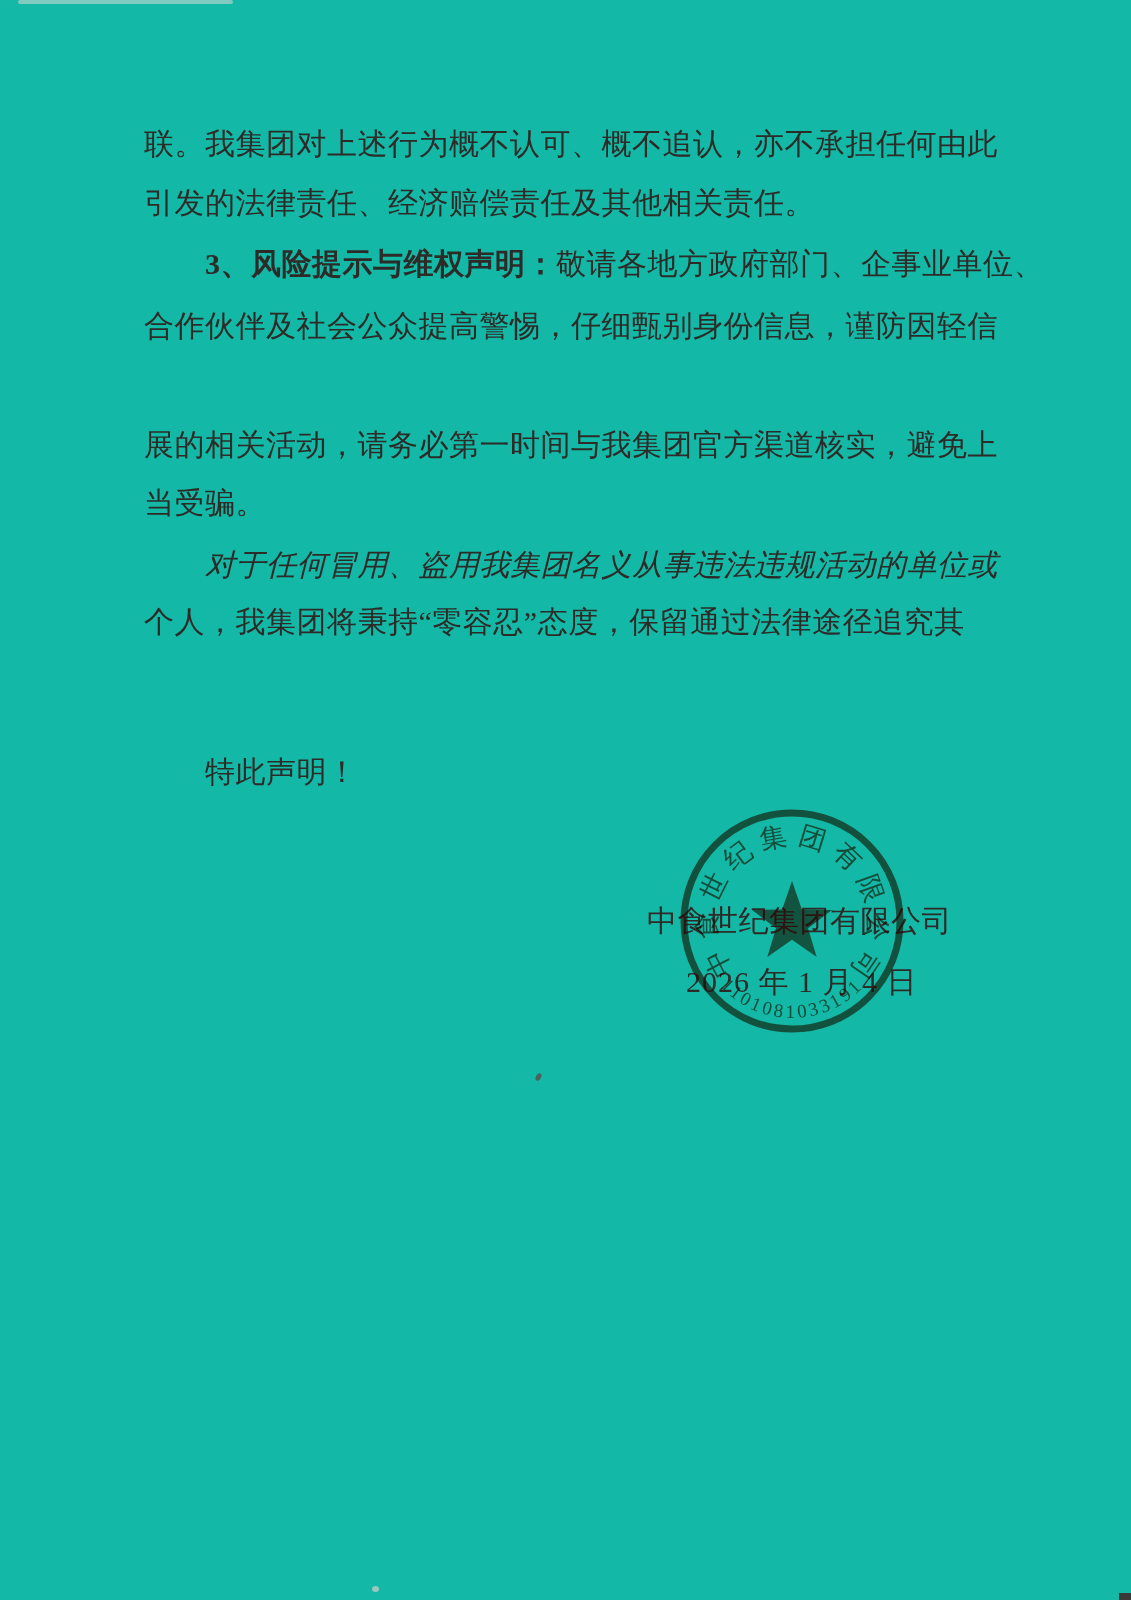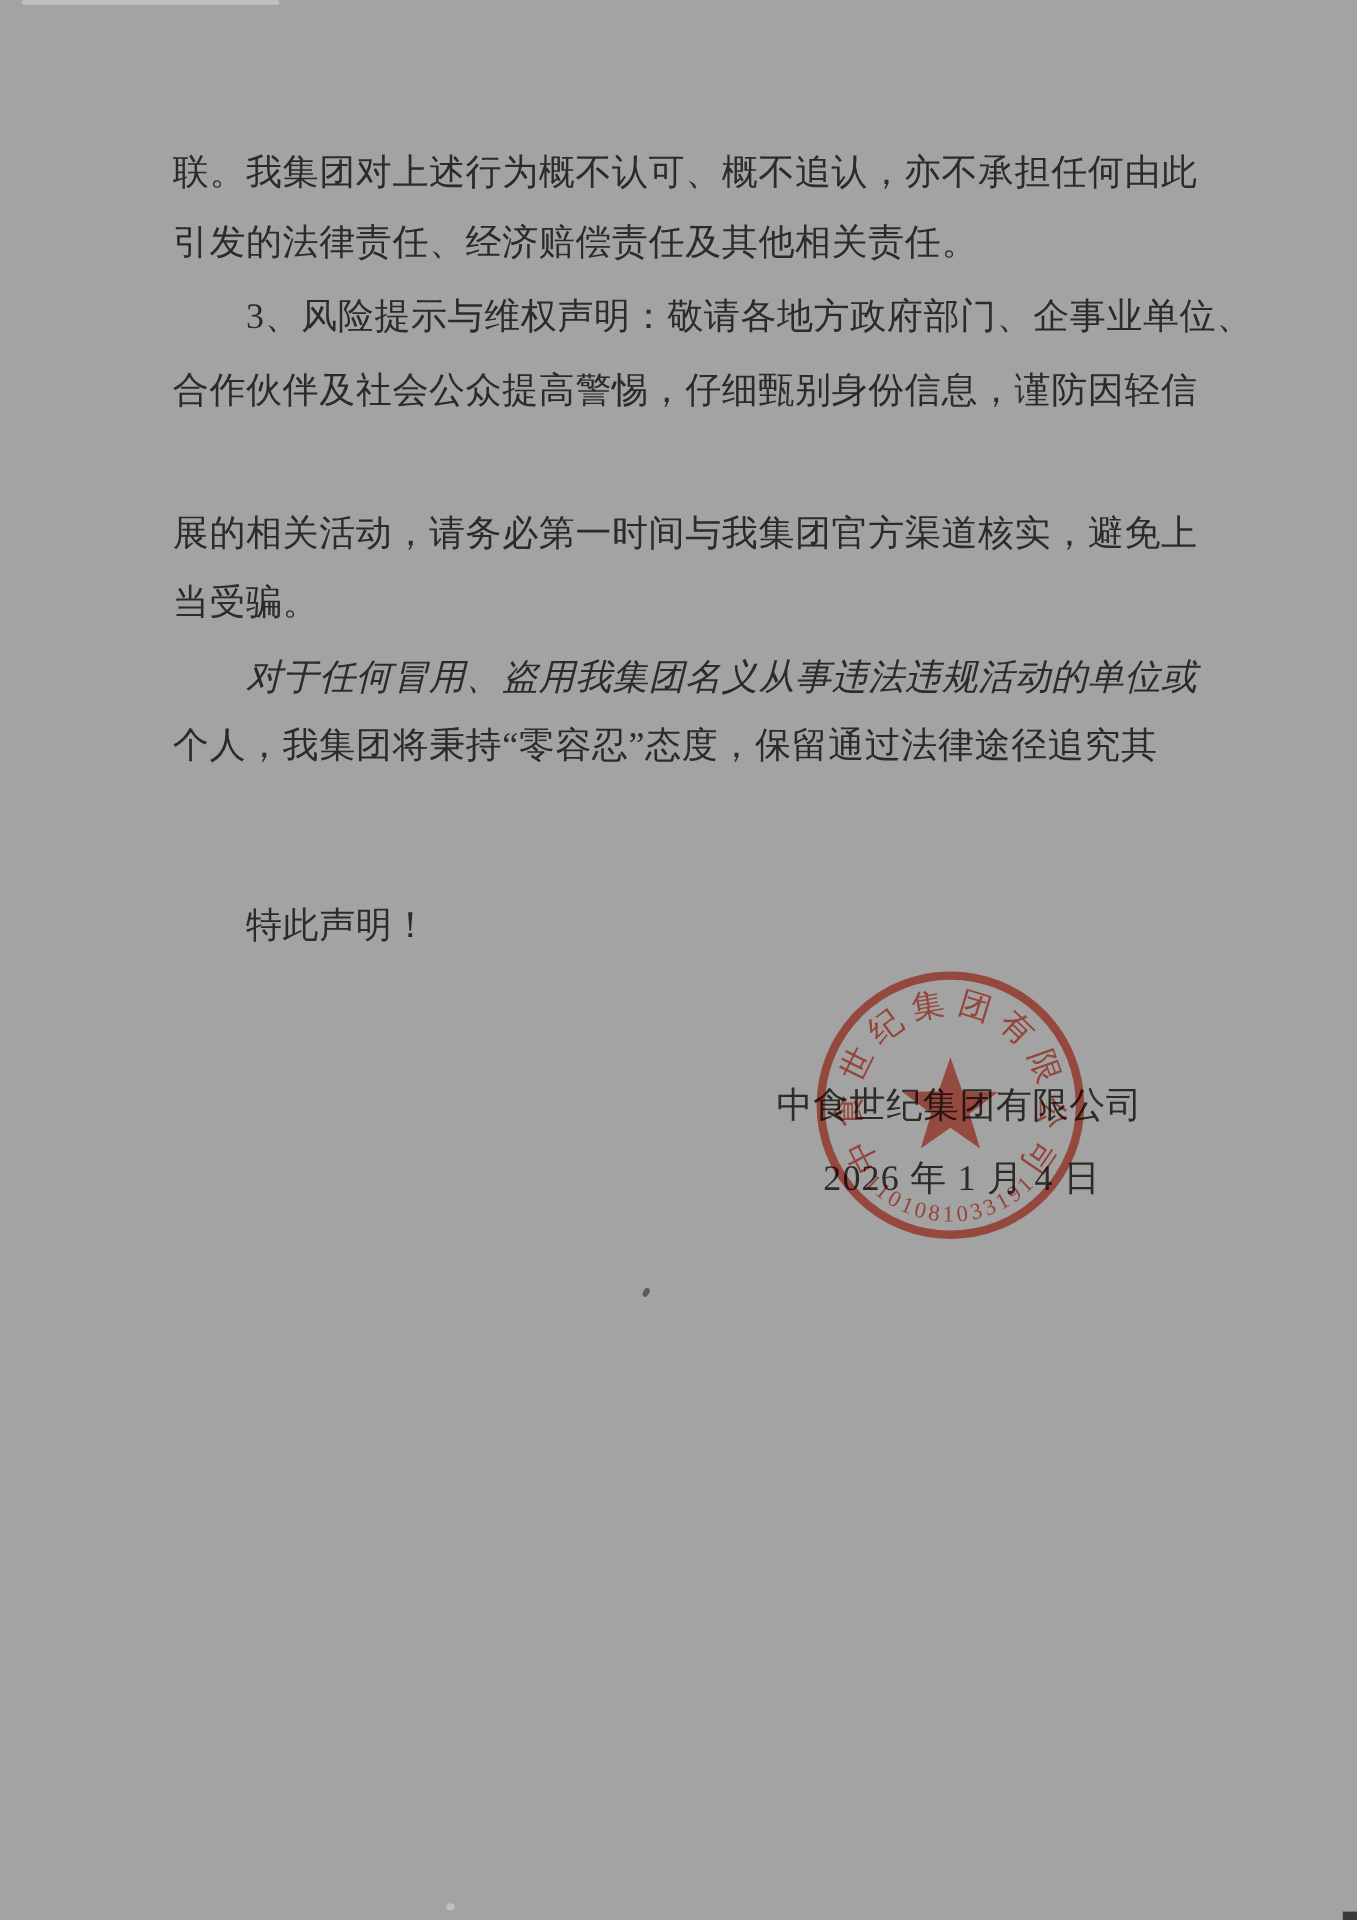--- a/index.html
+++ b/index.html
@@ -11,7 +11,7 @@
     position: relative;
     width: 1131px;
     height: 1600px;
-    background: #a3a3a3;
+    background: #14b8a6;
     overflow: hidden;
     font-family: "Liberation Serif", "DejaVu Serif", serif;
     color: #2d2b28;

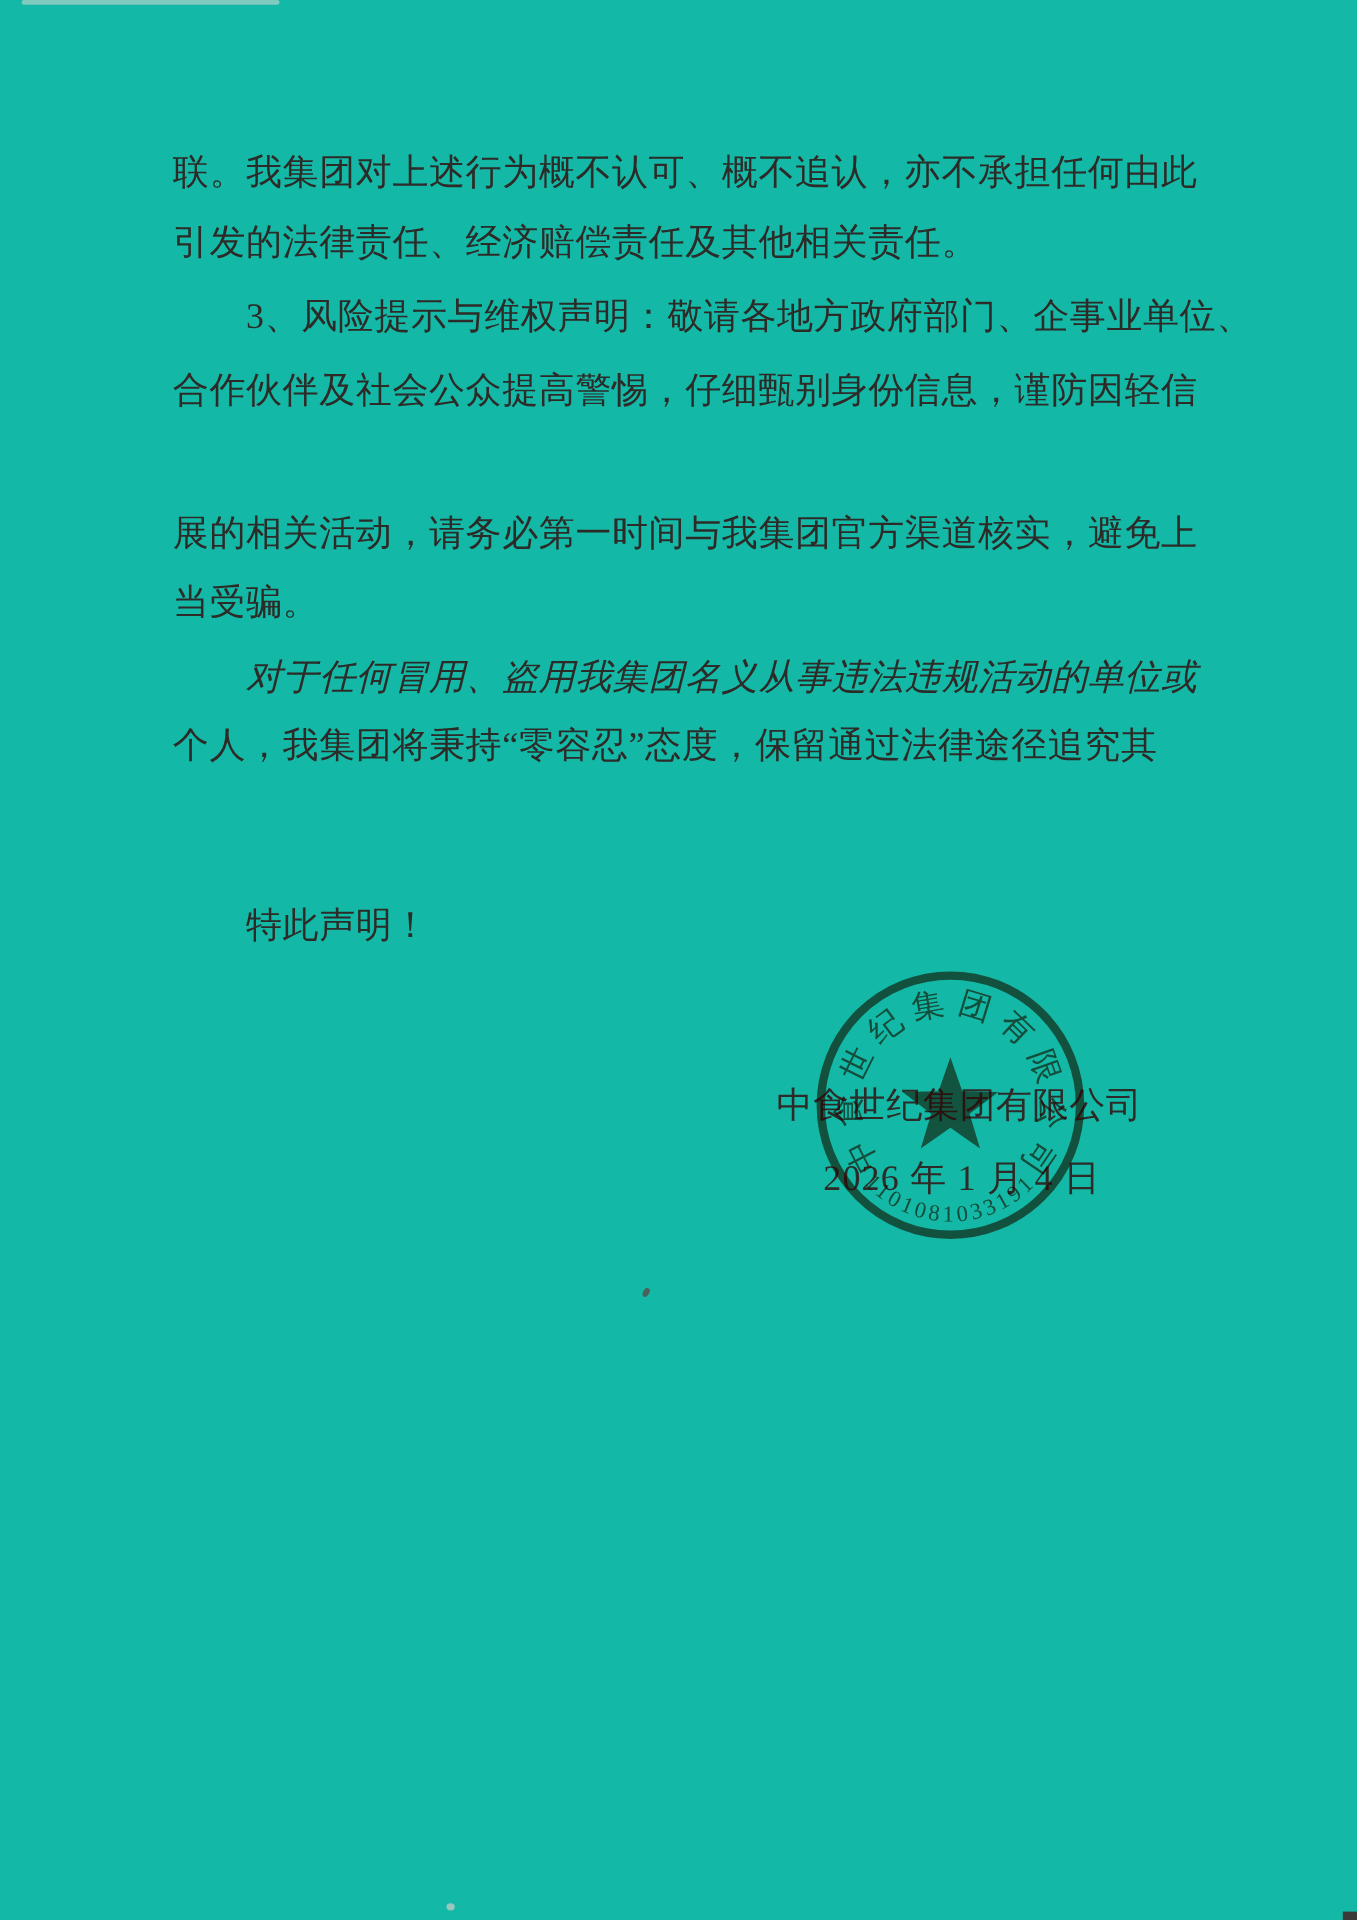--- a/index.html
+++ b/index.html
@@ -29,7 +29,7 @@
     left: 205px;
   }
   .heading-run {
-    font-weight: normal;
+    font-weight: bold;
   }
   .sig-company {
     position: absolute;

